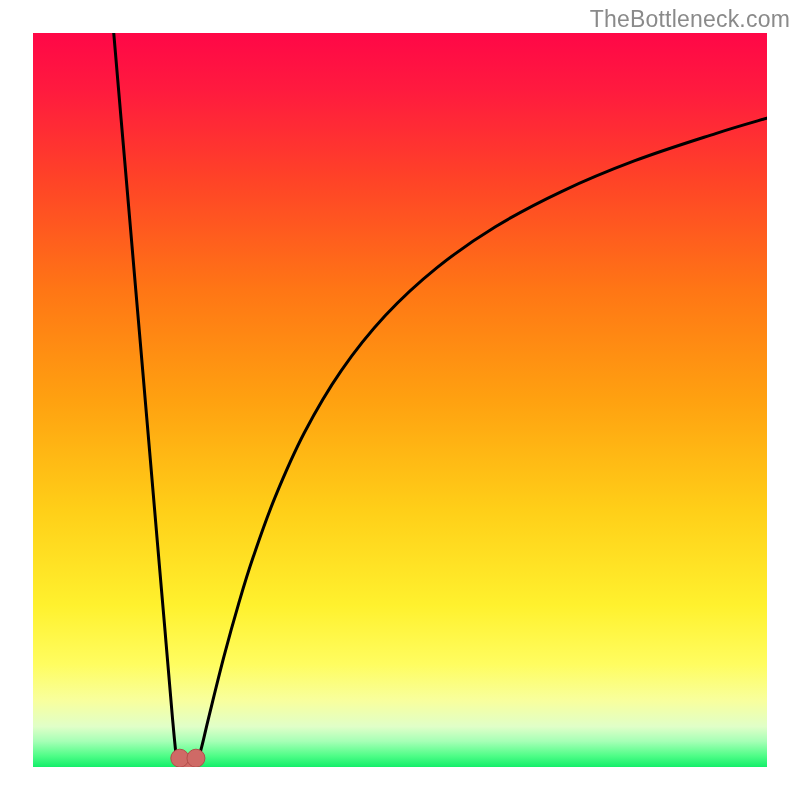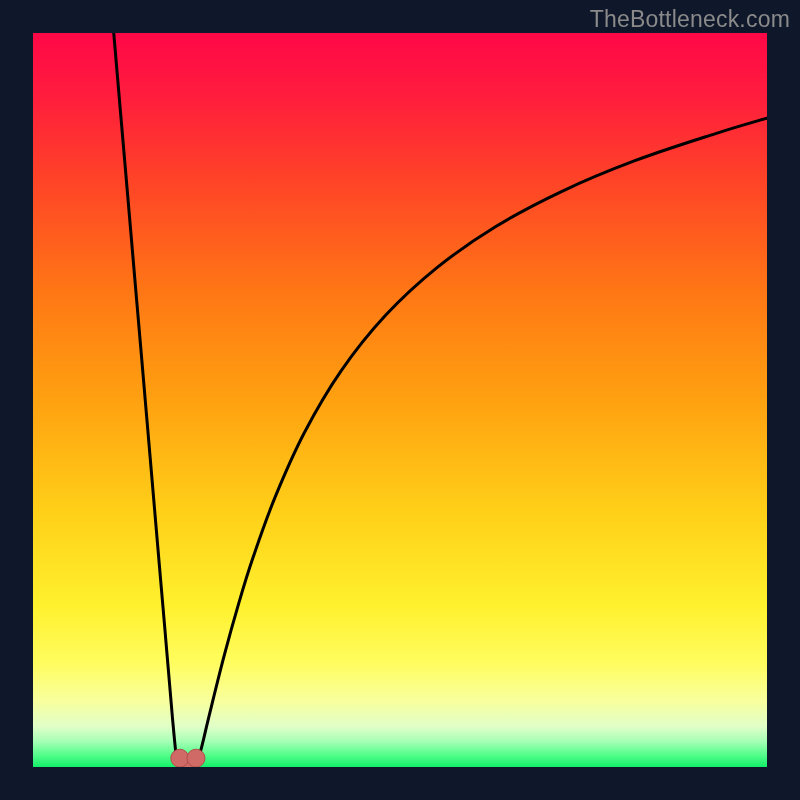--- a/index.html
+++ b/index.html
@@ -17,7 +17,7 @@
     top: 0;
     width: 800px;
     height: 800px;
-    background: #0f172a;
+    background: #ffffff;
   }
   .plot {
     position: absolute;

